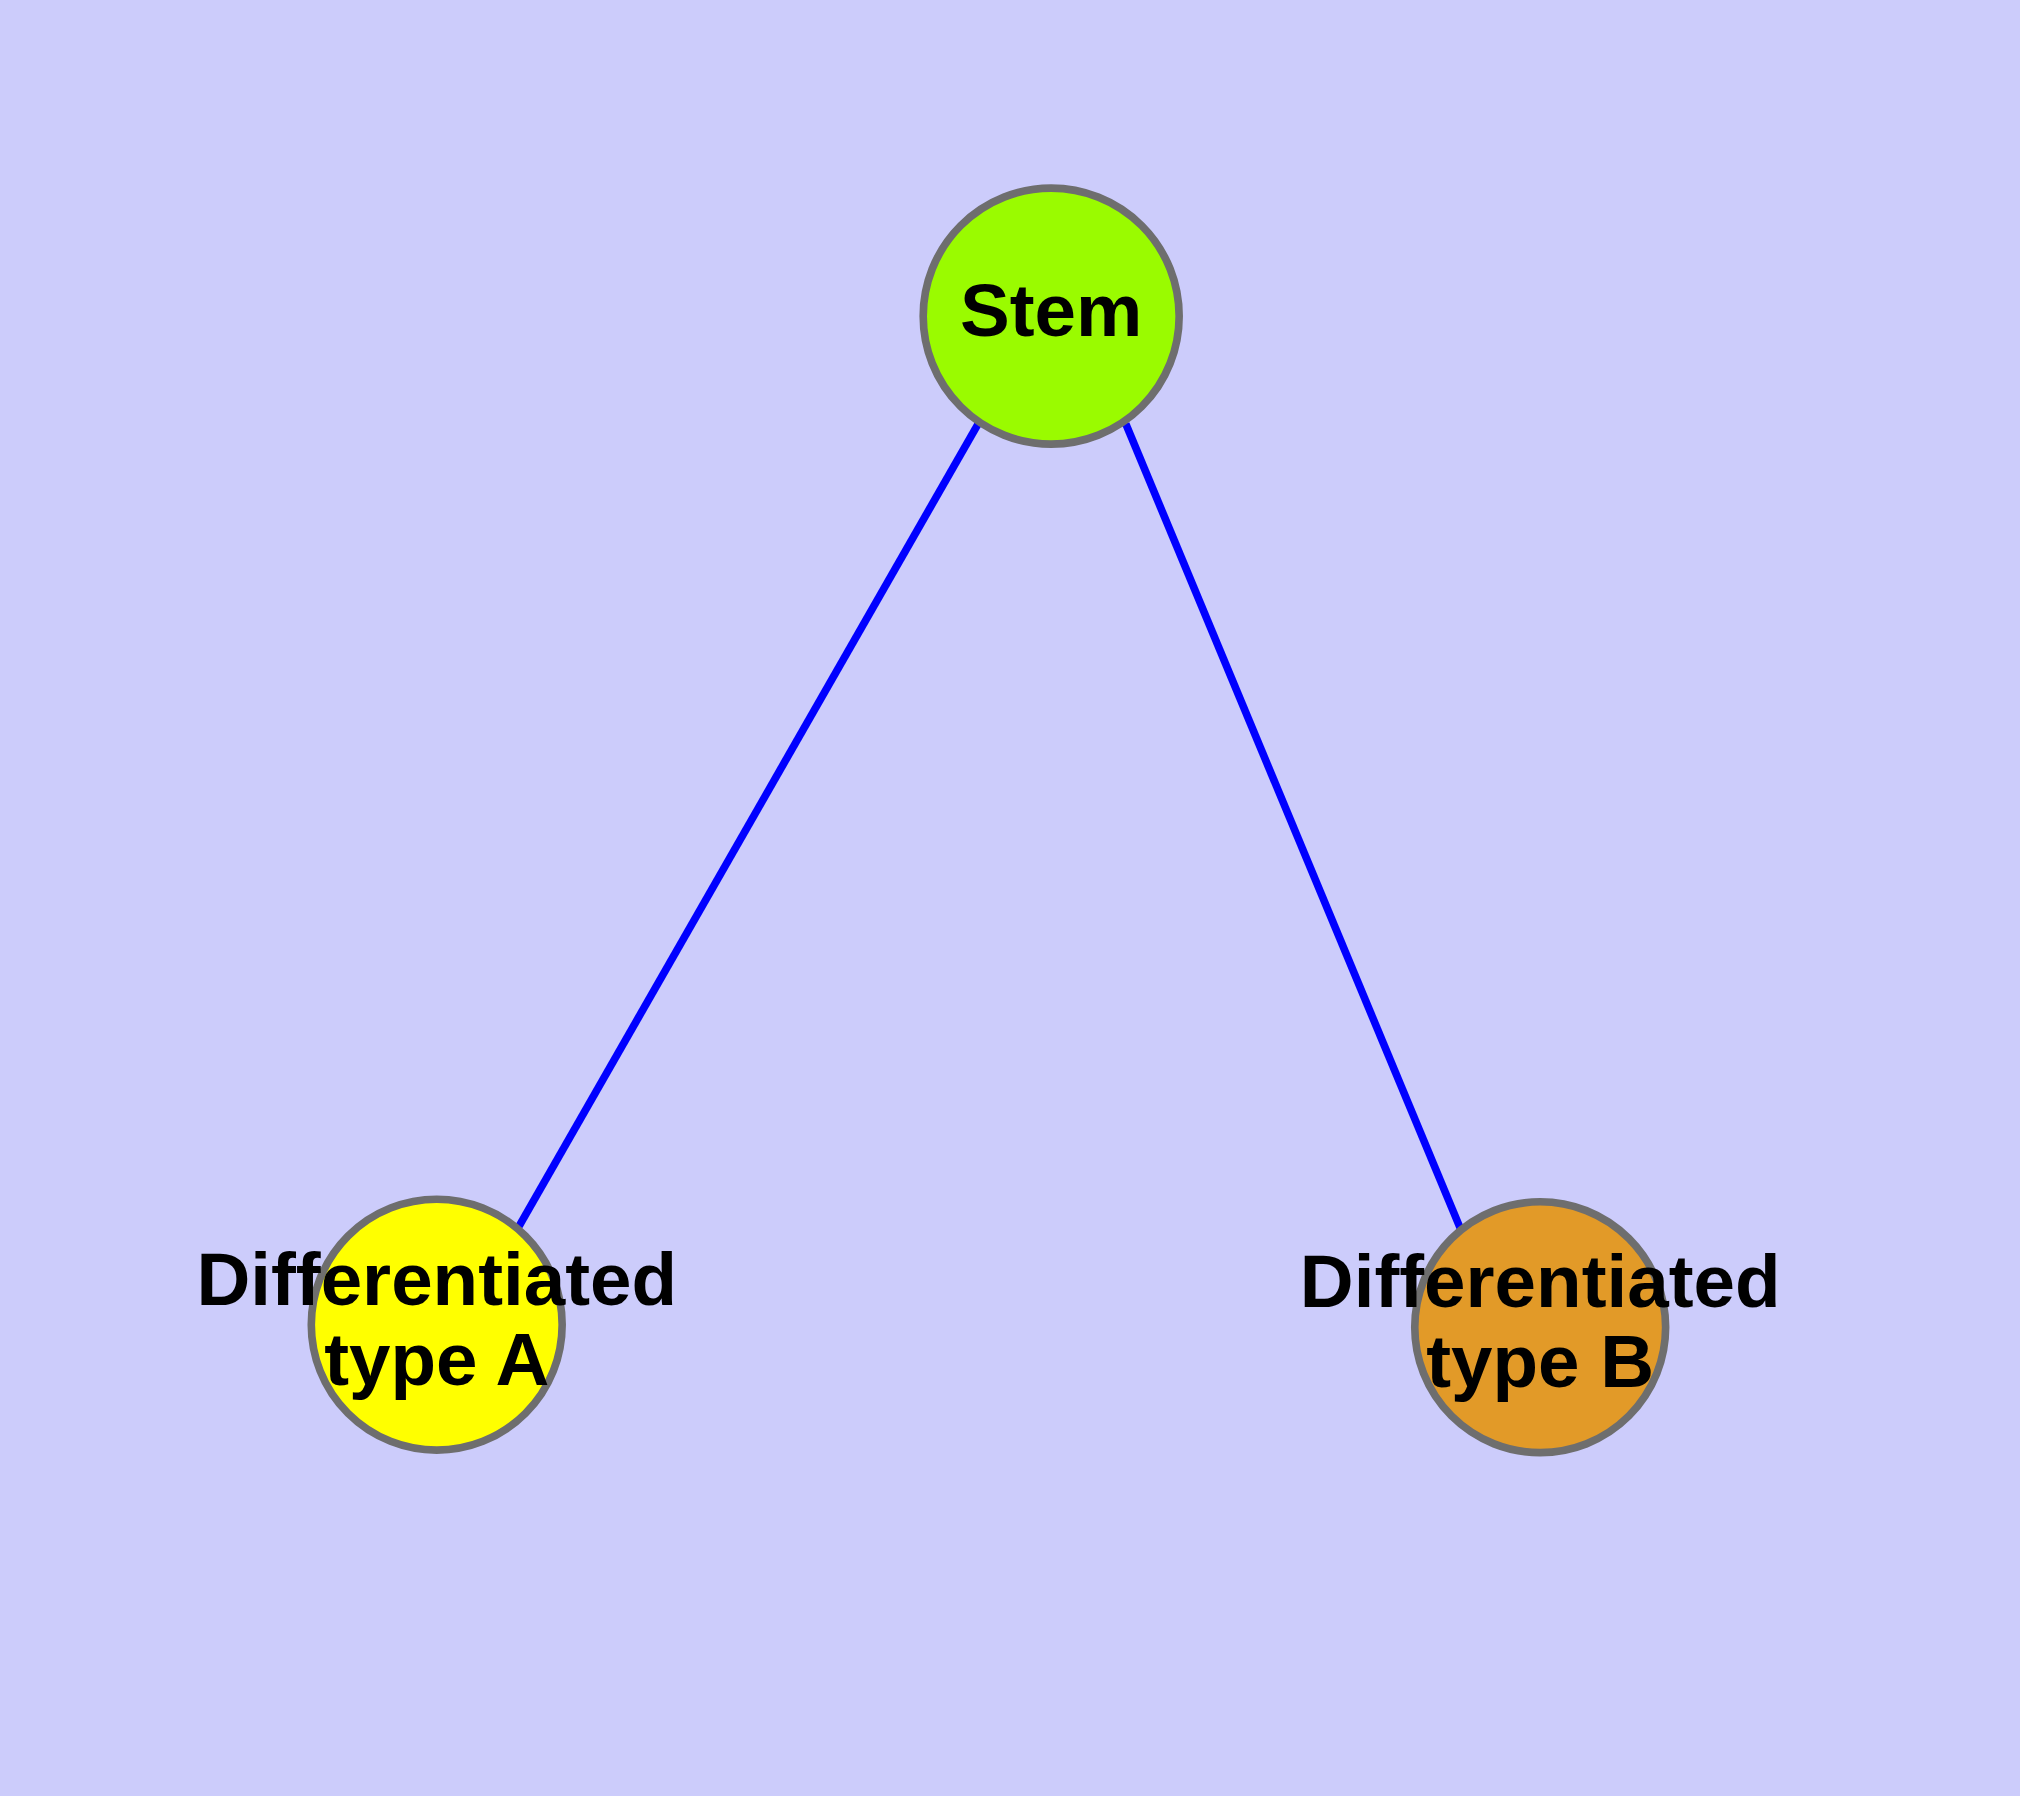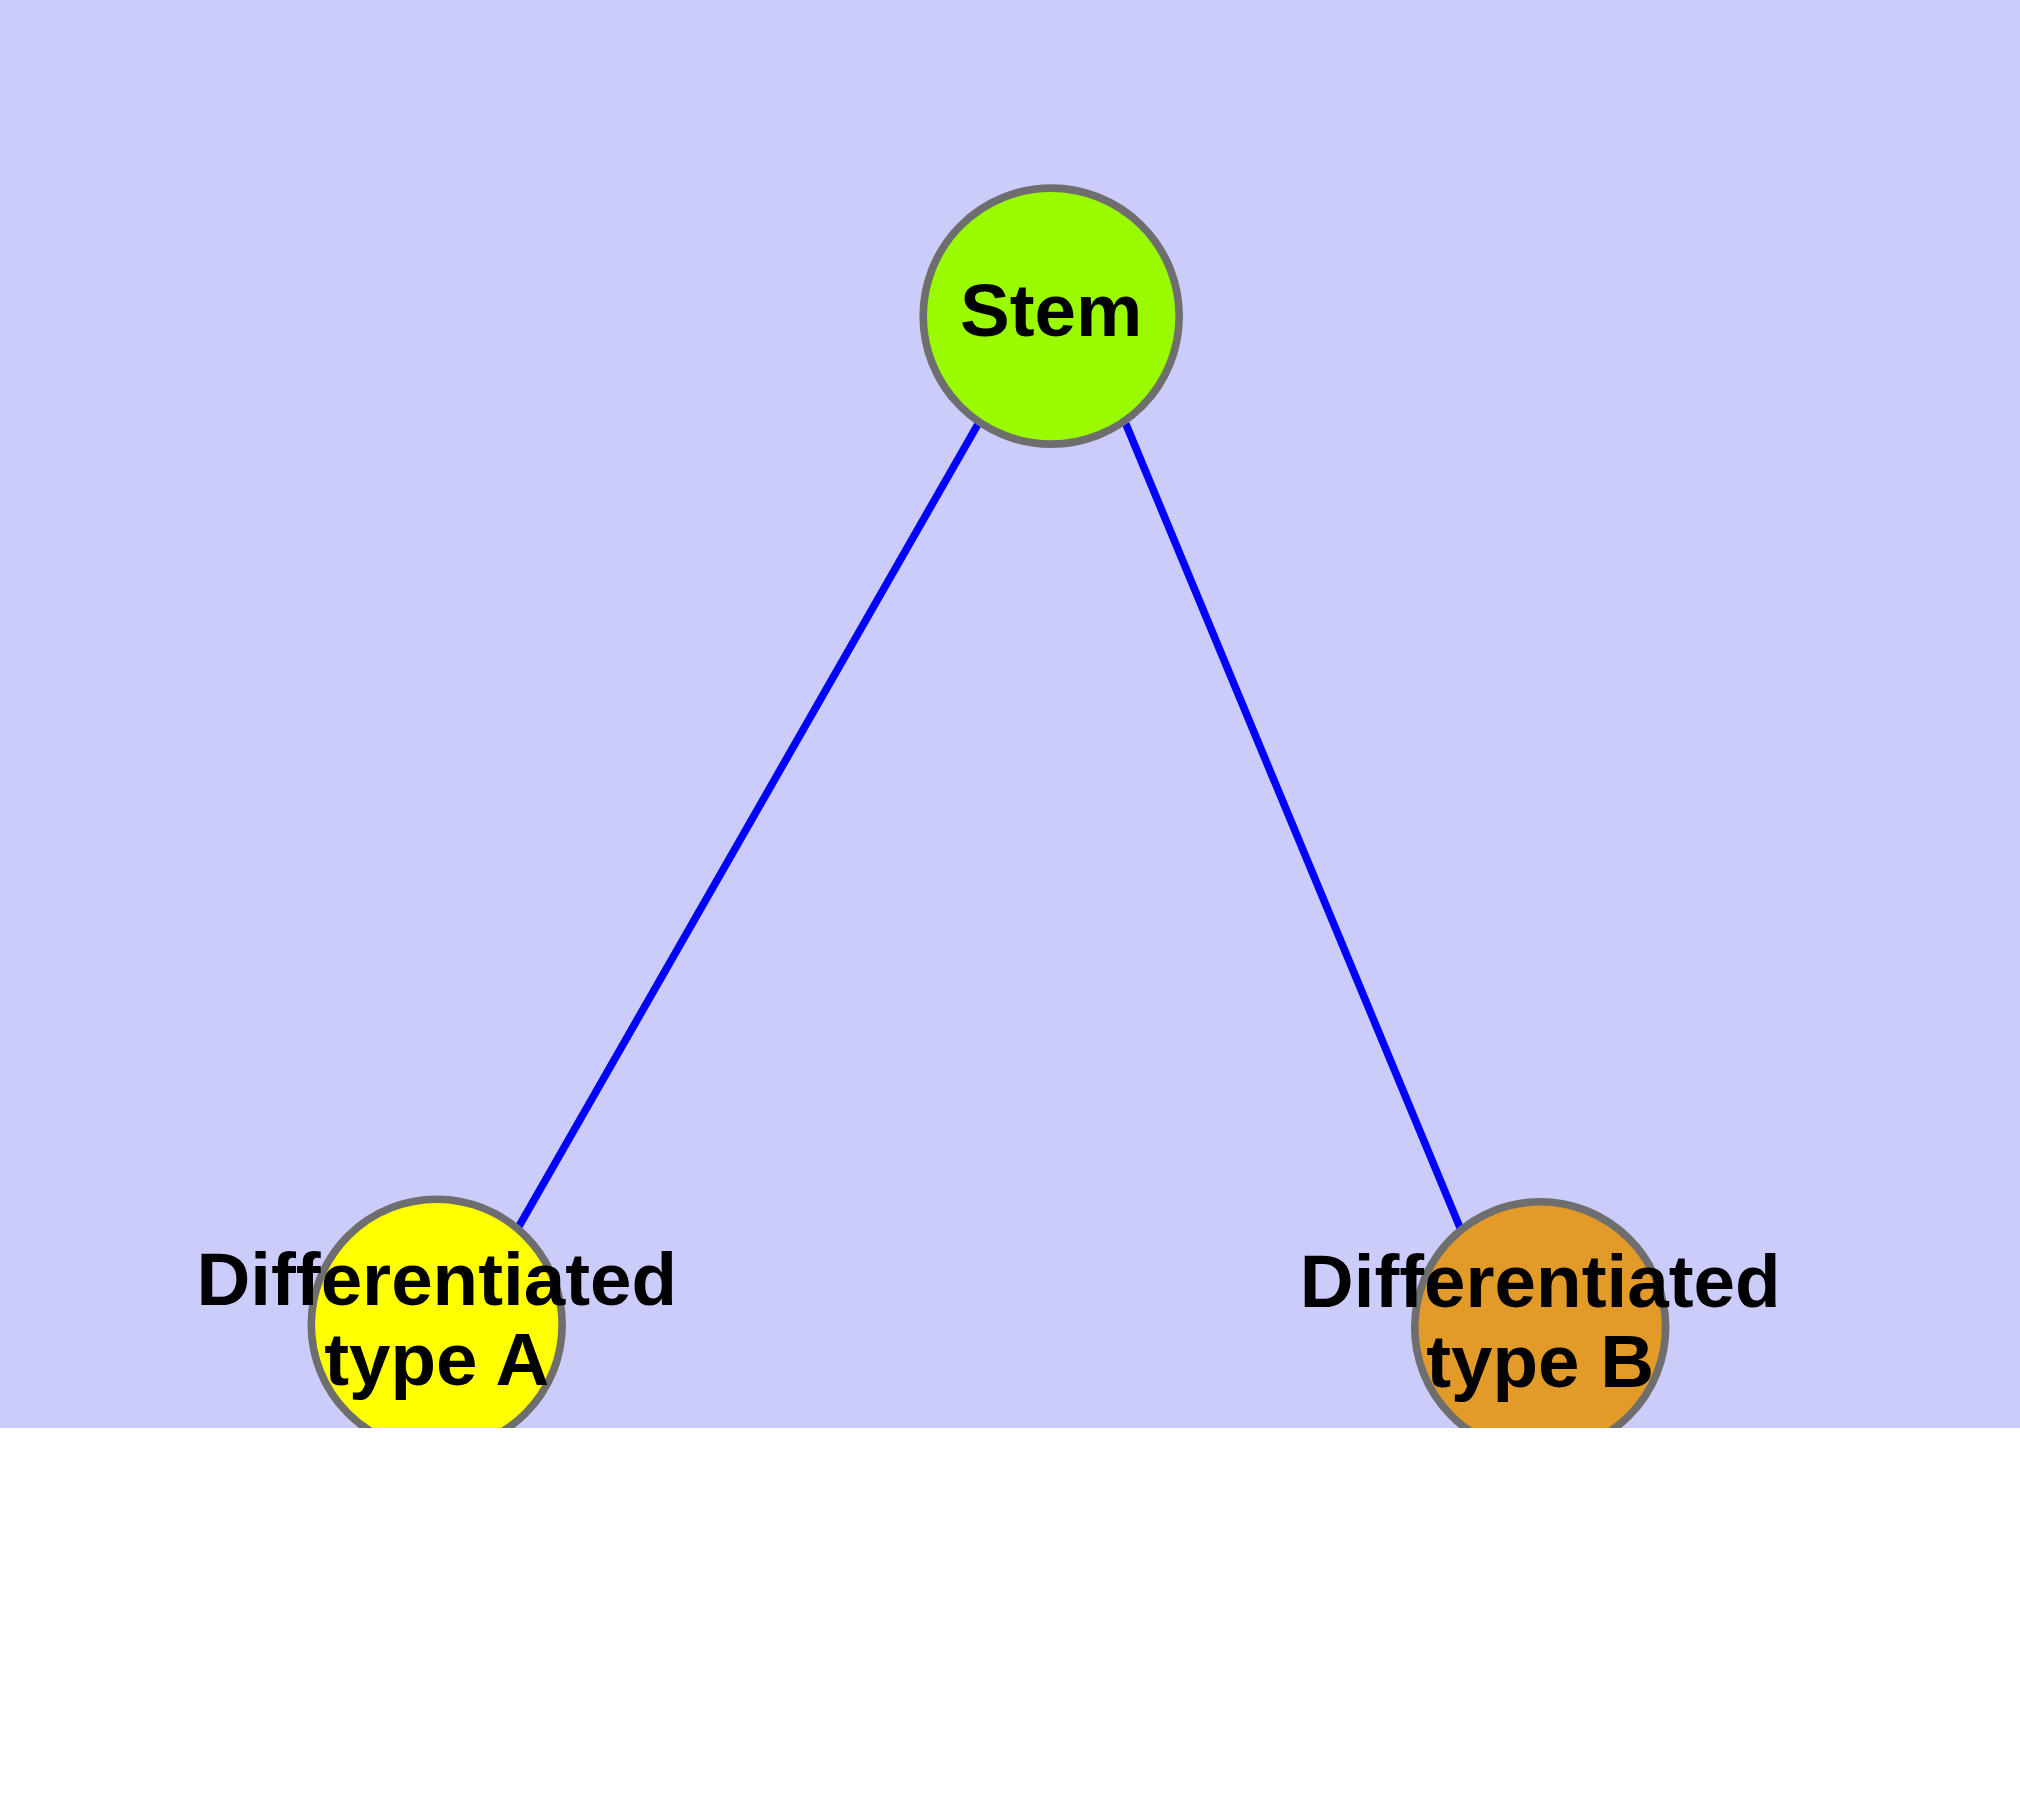--- a/index.html
+++ b/index.html
@@ -49,7 +49,7 @@
 </head>
 <body>
 
-<div id="canvas" style="width: 2021px; height: 1428px; background: rgb(204, 204, 251);">
+<div id="canvas" style="width: 2021px; height: 1796px; background: rgb(204, 204, 251);">
   <svg id="graph-svg" viewBox="0 0 2384 2138" style="width: 2021px; height: 1812px;">
 
     <g>

